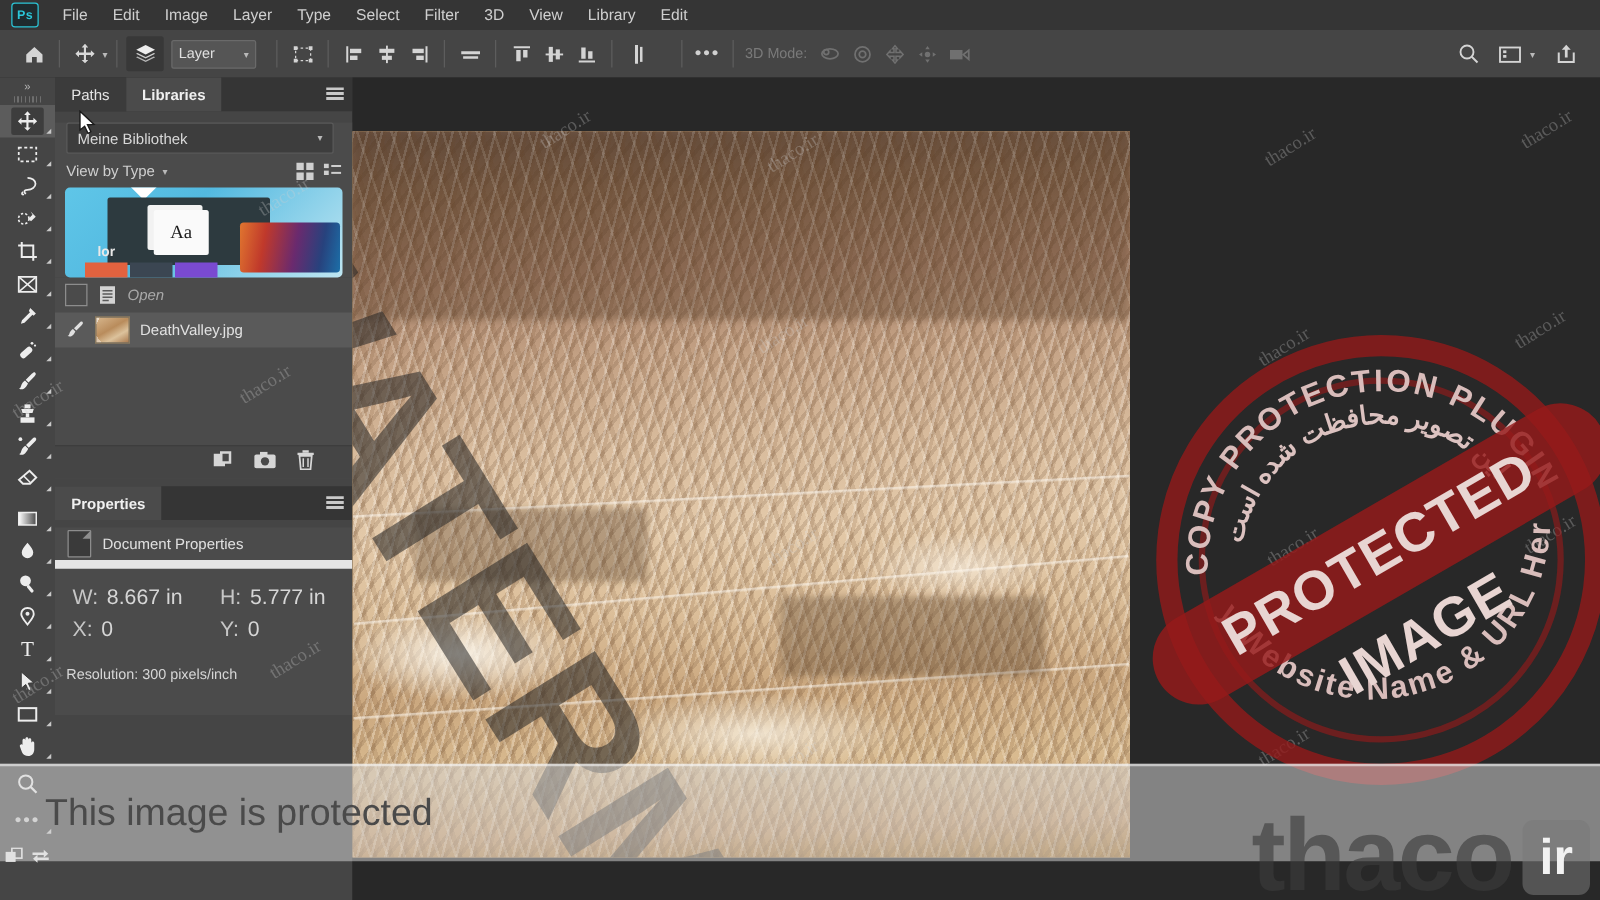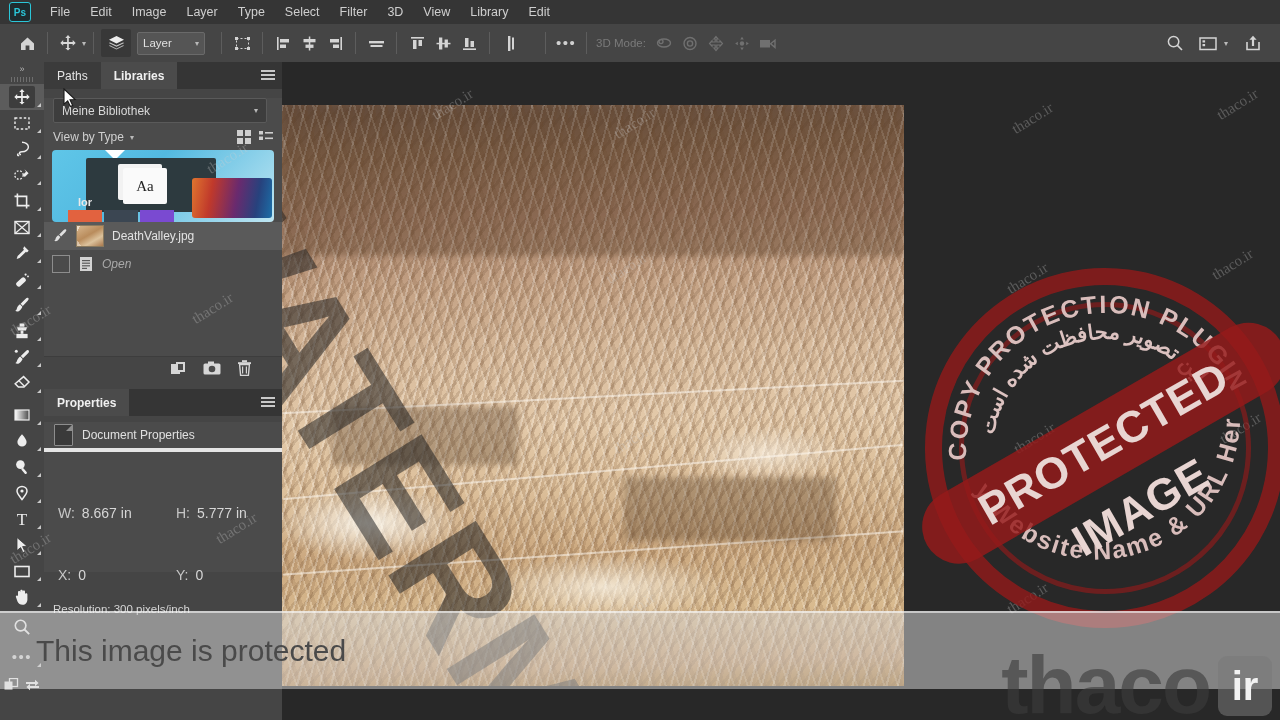--- a/index.html
+++ b/index.html
@@ -697,16 +697,6 @@
     </div>
 
     <div class="panel-body">
-      <div class="hist-row sel">
-        <span class="hist-ico">
-          <svg width="16" height="16" viewBox="0 0 16 16">
-              <path d="M14 1.6c.7.7.3 1.6-.7 2.6l-4.2 4.2-1.9-1.9 4.2-4.2c1.1-1 2-1.4 2.6-.7z" fill="#e0e0e0"></path>
-              <path d="M6.4 7.2 8.3 9.1c-.6 1.4-1.8 3-2.9 3.7-1 .7-2.6.6-3.3-.2.8-.2 1.1-.7 1.4-1.7.3-1.5 1.7-3.1 2.9-3.7z" fill="#e0e0e0"></path>
-            </svg>
-        </span>
-        <span class="hist-thumb"></span>
-        <span>DeathValley.jpg</span>
-      </div>
       <div class="hist-row">
         <span style="width:16px;height:16px;border:1px solid #8d8d8d;display:inline-block;"></span>
         <span class="hist-ico">
@@ -719,6 +709,16 @@
             </svg>
         </span>
         <span class="hist-open">Open</span>
+      </div>
+      <div class="hist-row sel">
+        <span class="hist-ico">
+          <svg width="16" height="16" viewBox="0 0 16 16">
+              <path d="M14 1.6c.7.7.3 1.6-.7 2.6l-4.2 4.2-1.9-1.9 4.2-4.2c1.1-1 2-1.4 2.6-.7z" fill="#e0e0e0"></path>
+              <path d="M6.4 7.2 8.3 9.1c-.6 1.4-1.8 3-2.9 3.7-1 .7-2.6.6-3.3-.2.8-.2 1.1-.7 1.4-1.7.3-1.5 1.7-3.1 2.9-3.7z" fill="#e0e0e0"></path>
+            </svg>
+        </span>
+        <span class="hist-thumb"></span>
+        <span>DeathValley.jpg</span>
       </div>
       <div class="hist-spacer"></div>
       <div class="hist-foot">

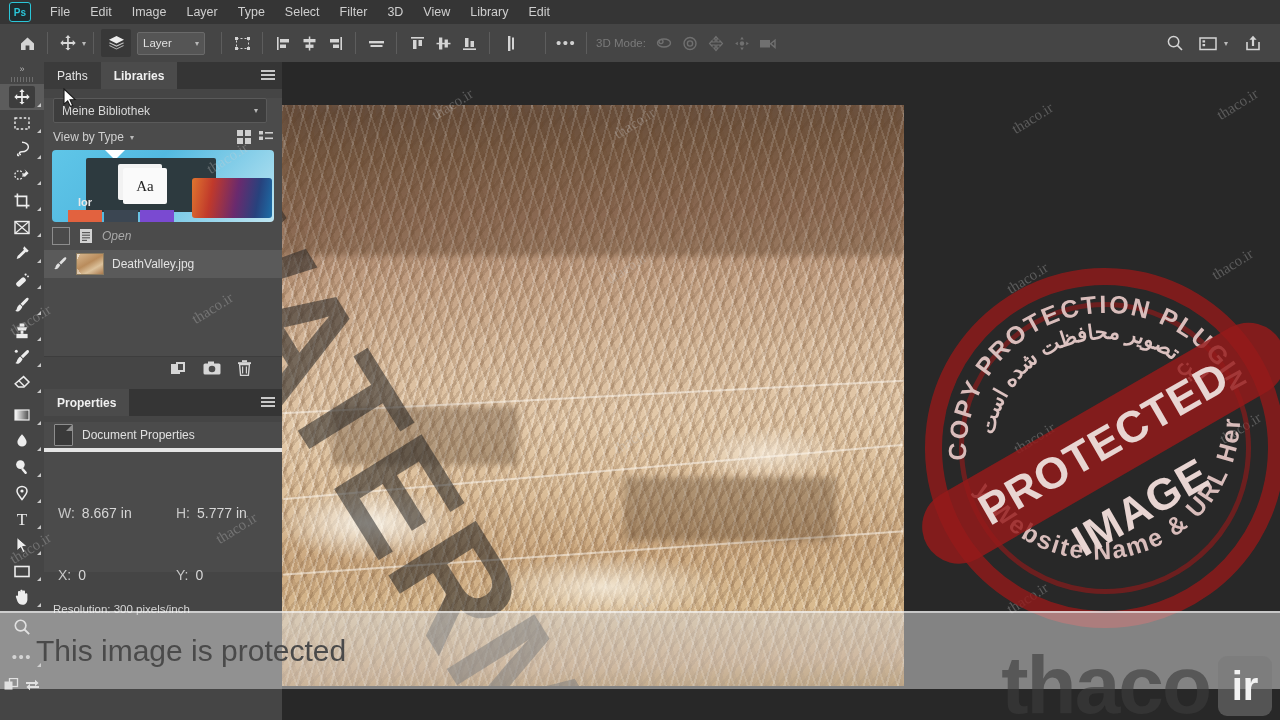--- a/index.html
+++ b/index.html
@@ -156,7 +156,7 @@
   
   .prop-hdr{
     height:26px;display:flex;align-items:center;gap:9px;padding:0 10px;
-    color:#e0e0e0;font-size:12px;background:#4b4b4b;border-bottom:4px solid #e5e5e5;margin-top:6px;
+    color:#e0e0e0;font-size:12px;background:#4b4b4b;border-bottom:7px solid #e5e5e5;margin-top:6px;
   }
   .doc-ico{width:17px;height:20px;background:#3a3a3a;border:1px solid #8d8d8d;border-radius:1px;position:relative;}
   .doc-ico:after{content:"";position:absolute;right:0;top:0;border-left:6px solid transparent;border-bottom:6px solid #8d8d8d;}

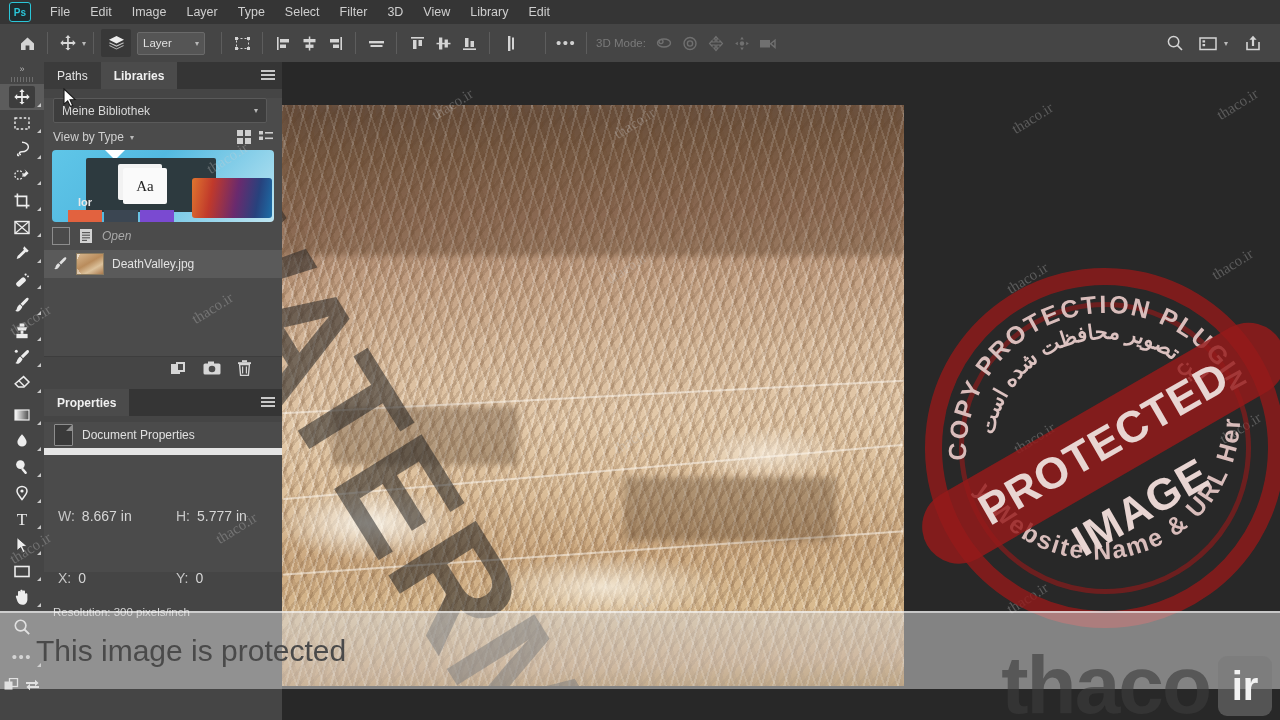--- a/index.html
+++ b/index.html
@@ -161,7 +161,7 @@
   .doc-ico{width:17px;height:20px;background:#3a3a3a;border:1px solid #8d8d8d;border-radius:1px;position:relative;}
   .doc-ico:after{content:"";position:absolute;right:0;top:0;border-left:6px solid transparent;border-bottom:6px solid #8d8d8d;}
   .prop-grid{padding:10px 0 0 0;}
-  .prop-line{display:flex;font-size:14px;color:#d6d6d6;padding:3px 0 3px 14px;margin-top:40px;}
+  .prop-line{display:flex;font-size:17px;color:#d6d6d6;padding:3px 0 3px 14px;}
   .prop-line .c1{width:118px;}
   .prop-line .k{color:#c6c6c6;margin-right:7px;}
   .prop-res{font-size:11.5px;color:#d6d6d6;padding:17px 0 0 9px;}

